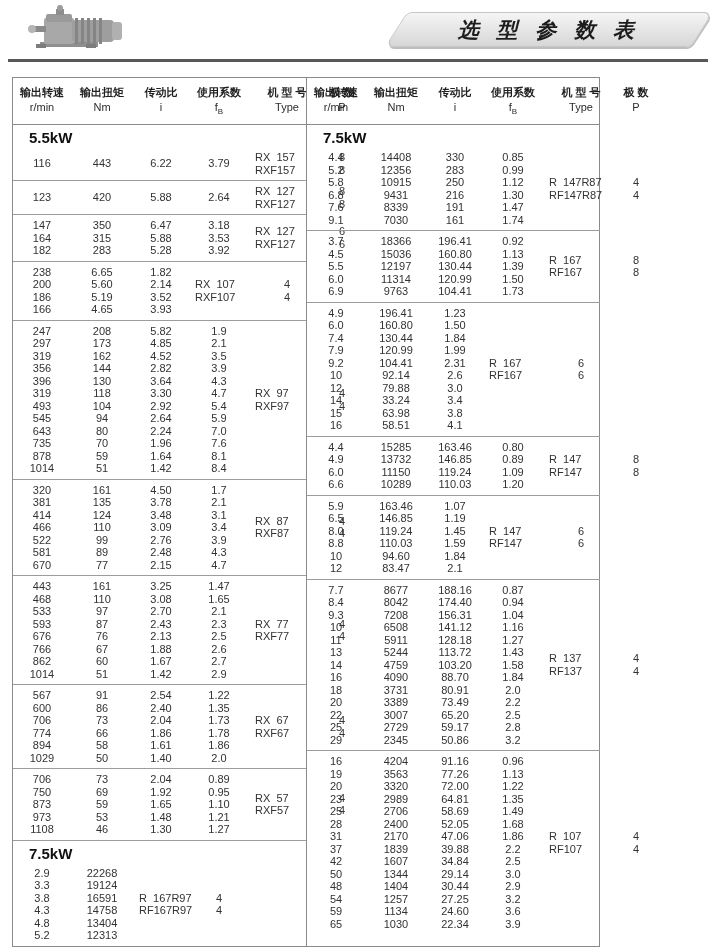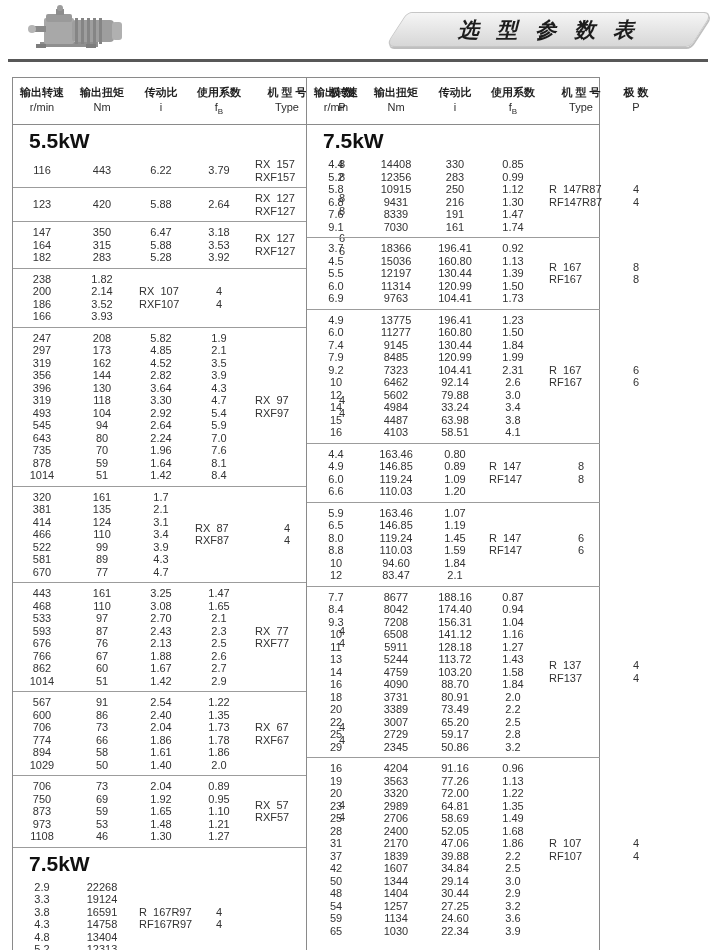--- a/index.html
+++ b/index.html
@@ -44,7 +44,7 @@
 
   .tbody{display:flex;flex-direction:column;}
   .section + .section{border-top:1px solid #9c9c9c;}
-  .section-title{font-size:21px;font-weight:bold;color:#101010;padding:4px 0 1px 16px;}
+  .section-title{font-size:15px;font-weight:bold;color:#101010;padding:4px 0 1px 16px;}
   .group{
     display:grid;grid-template-columns:58px 62px 56px 60px 76px 34px;
     align-items:center;padding:4px 0;border-top:1px solid #9c9c9c;

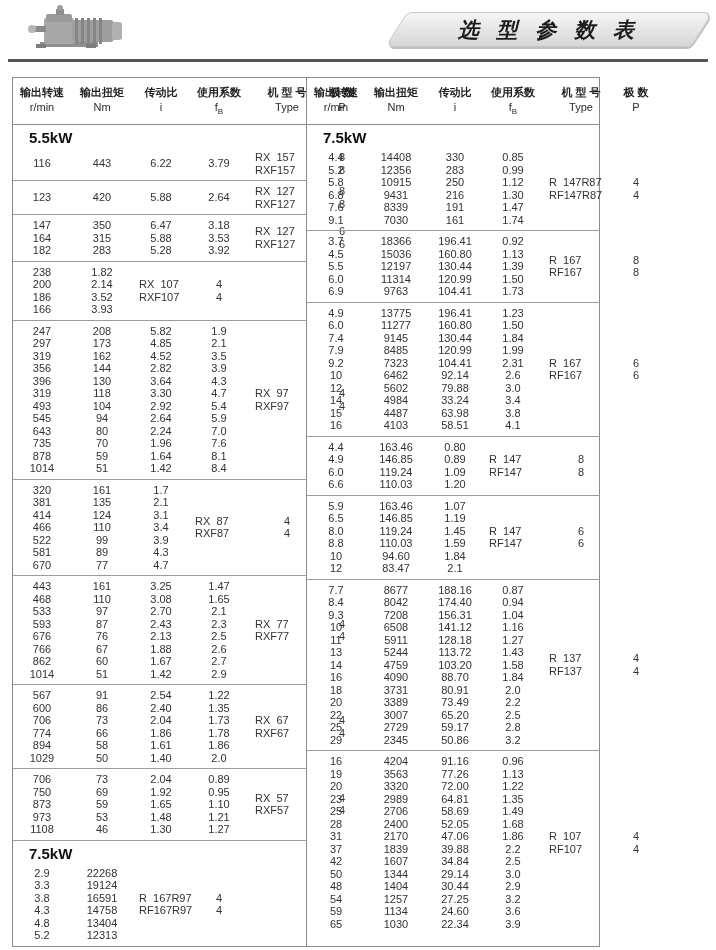--- a/index.html
+++ b/index.html
@@ -198,6 +198,12 @@
               <div class="val">186</div>
               <div class="val">166</div>
             </div>
+            <div class="gcol c3">
+              <div class="val">6.65</div>
+              <div class="val">5.60</div>
+              <div class="val">5.19</div>
+              <div class="val">4.65</div>
+            </div>
             <div class="gcol c4">
               <div class="val">1.82</div>
               <div class="val">2.14</div>

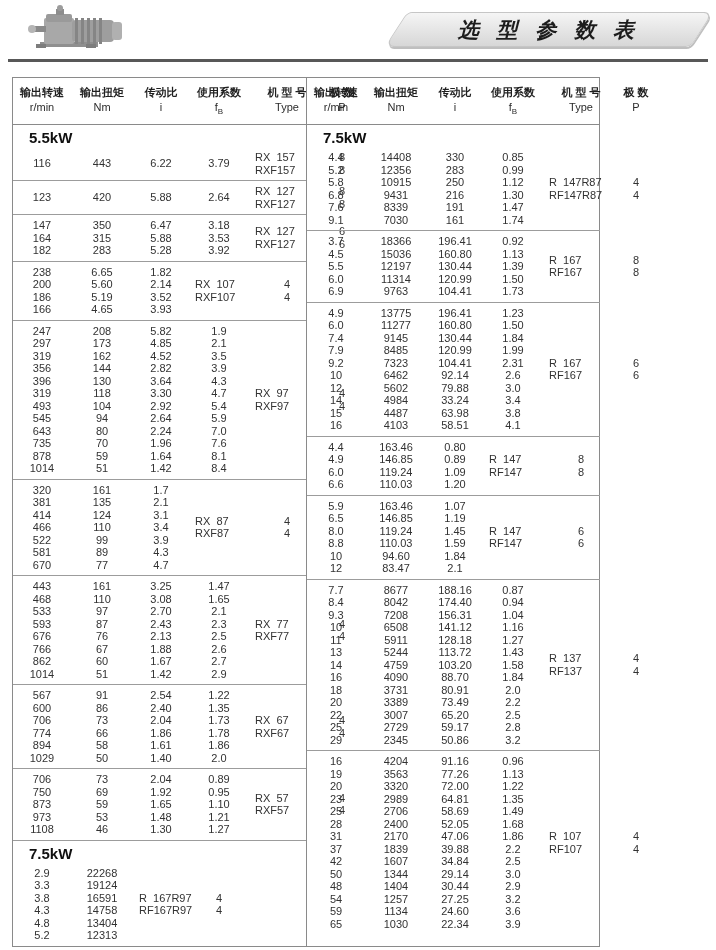--- a/index.html
+++ b/index.html
@@ -608,18 +608,6 @@
               <div class="val">15</div>
               <div class="val">16</div>
             </div>
-            <div class="gcol c2">
-              <div class="val">13775</div>
-              <div class="val">11277</div>
-              <div class="val">9145</div>
-              <div class="val">8485</div>
-              <div class="val">7323</div>
-              <div class="val">6462</div>
-              <div class="val">5602</div>
-              <div class="val">4984</div>
-              <div class="val">4487</div>
-              <div class="val">4103</div>
-            </div>
             <div class="gcol c3">
               <div class="val">196.41</div>
               <div class="val">160.80</div>

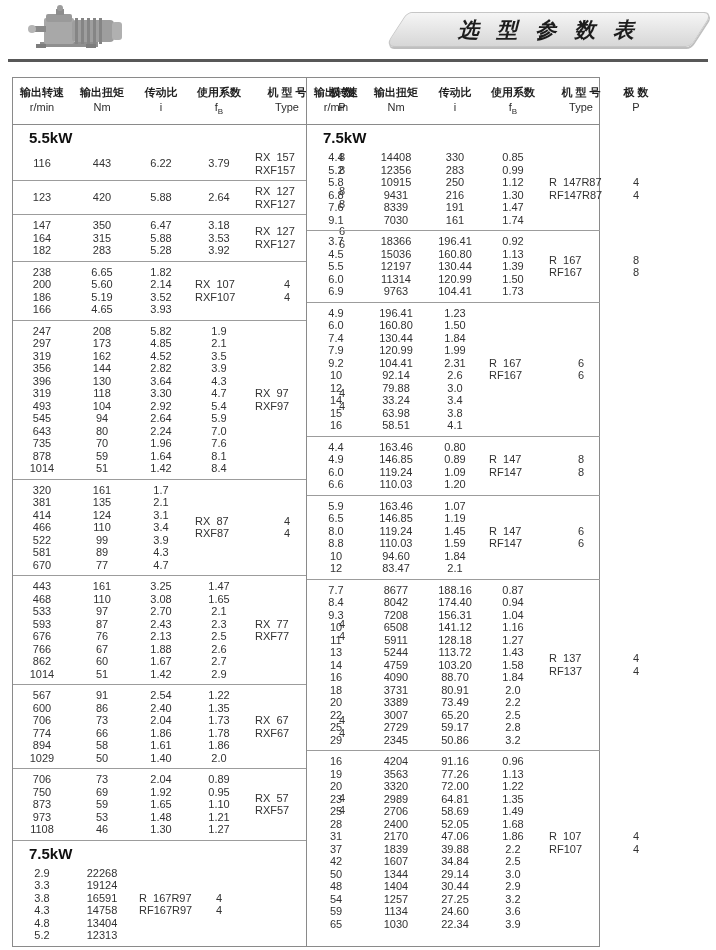--- a/index.html
+++ b/index.html
@@ -648,6 +648,12 @@
               <div class="val">6.0</div>
               <div class="val">6.6</div>
             </div>
+            <div class="gcol c2">
+              <div class="val">15285</div>
+              <div class="val">13732</div>
+              <div class="val">11150</div>
+              <div class="val">10289</div>
+            </div>
             <div class="gcol c3">
               <div class="val">163.46</div>
               <div class="val">146.85</div>

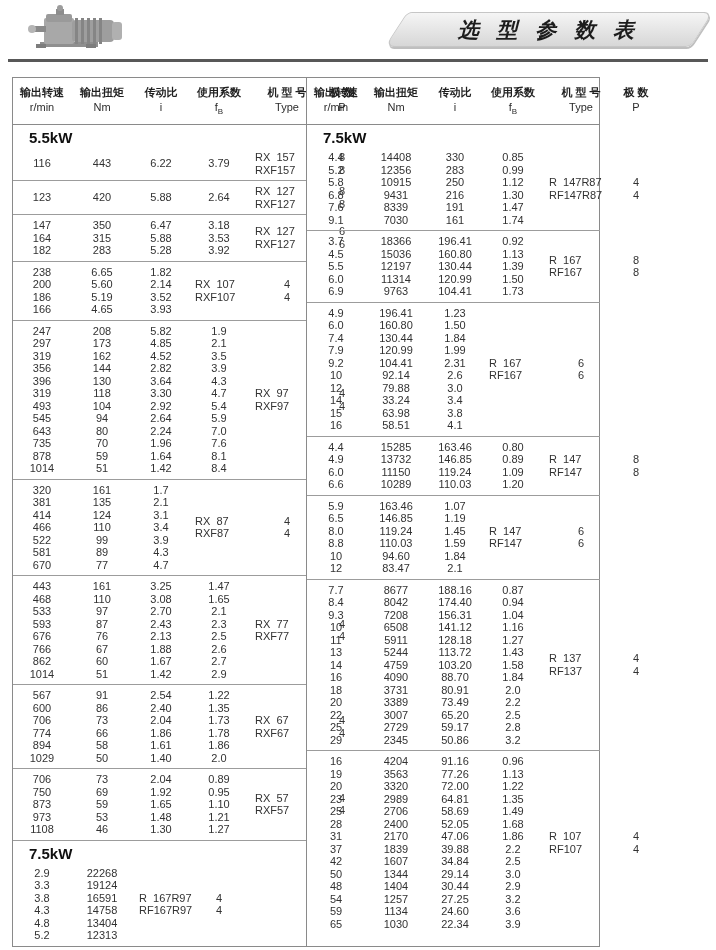--- a/index.html
+++ b/index.html
@@ -304,6 +304,15 @@
               <div class="val">89</div>
               <div class="val">77</div>
             </div>
+            <div class="gcol c3">
+              <div class="val">4.50</div>
+              <div class="val">3.78</div>
+              <div class="val">3.48</div>
+              <div class="val">3.09</div>
+              <div class="val">2.76</div>
+              <div class="val">2.48</div>
+              <div class="val">2.15</div>
+            </div>
             <div class="gcol c4">
               <div class="val">1.7</div>
               <div class="val">2.1</div>

